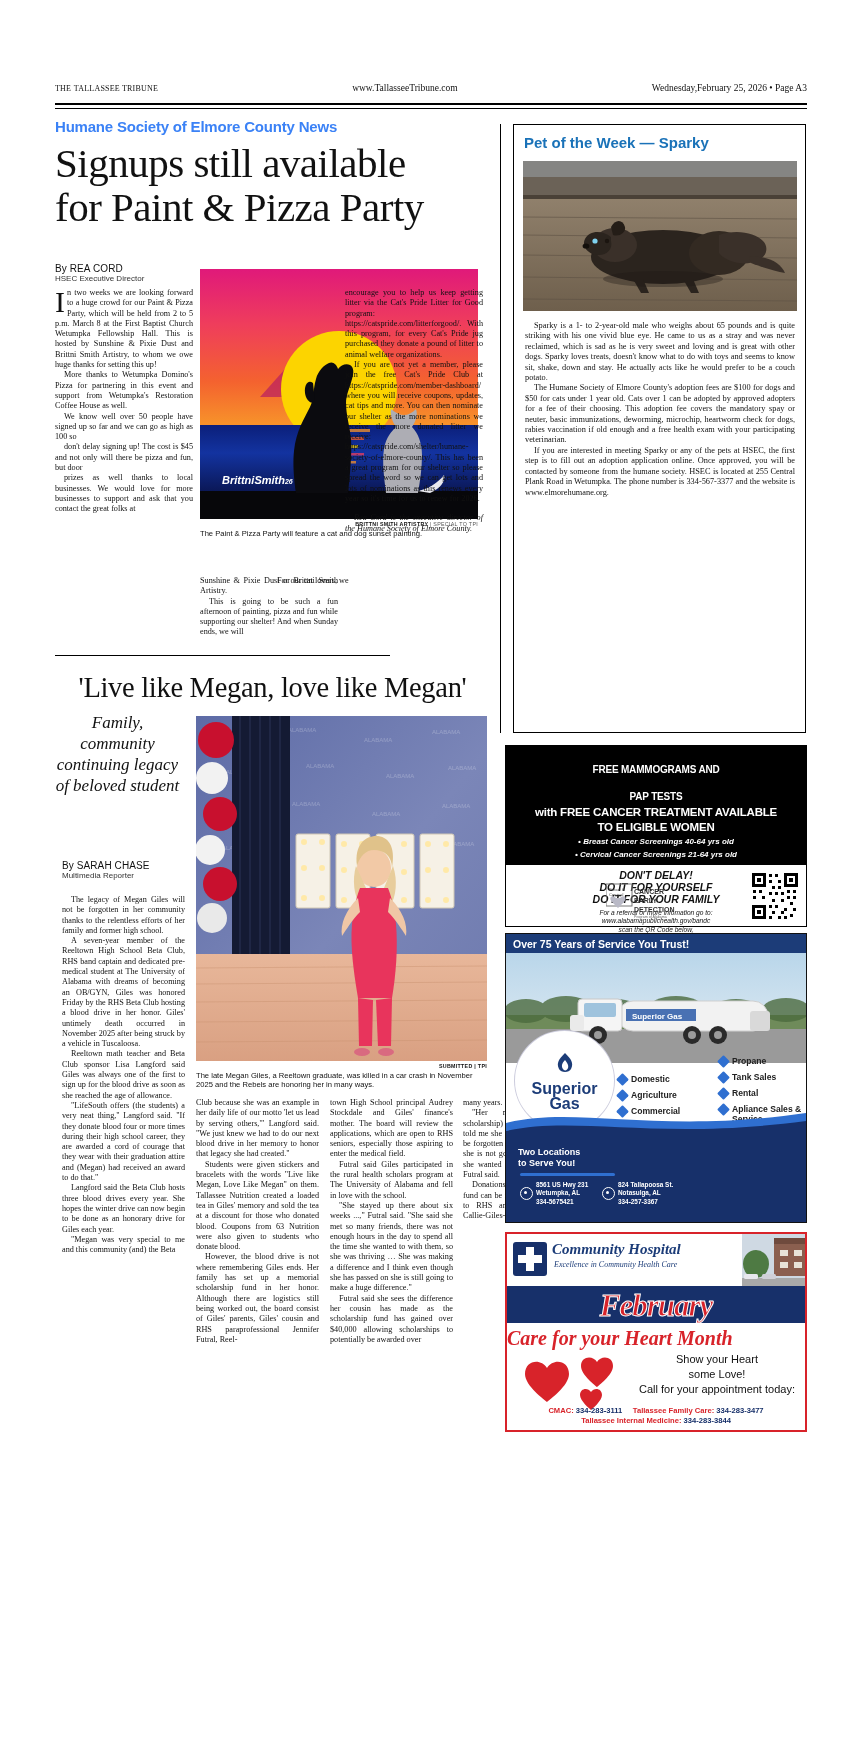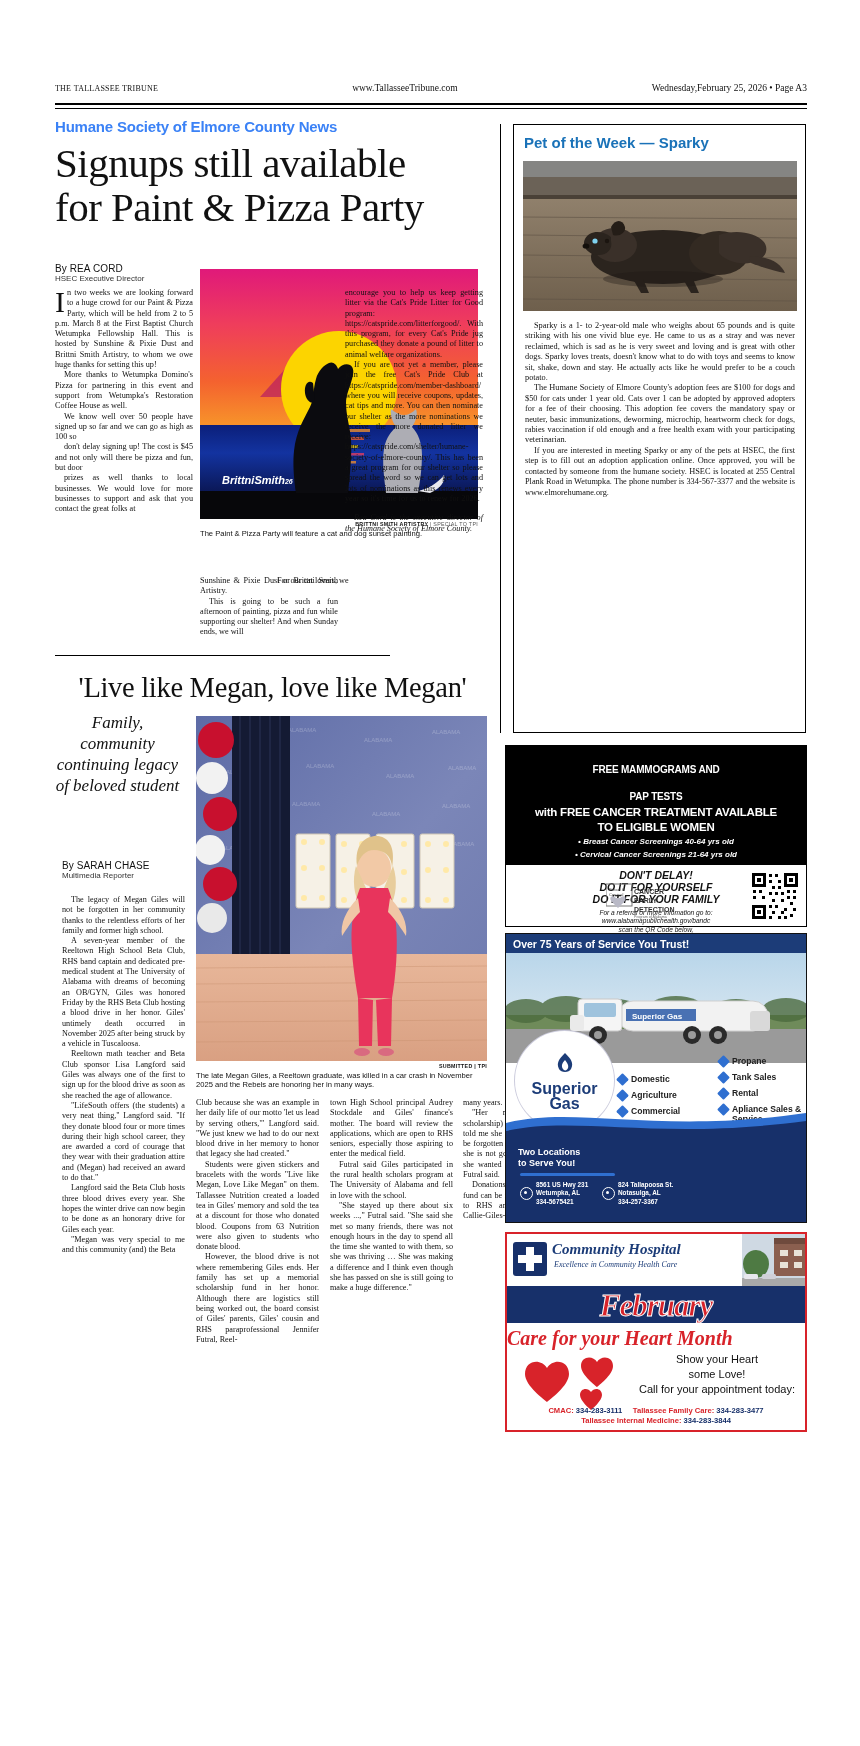--- a/index.html
+++ b/index.html
@@ -383,6 +383,7 @@
     <p class="noind">town High School principal Audrey Stockdale and Giles' finance's mother. The board will review the applications, which are open to RHS seniors, especially those aspiring to enter the medical field.</p>
     <p>Futral said Giles participated in the rural health scholars program at The University of Alabama and fell in love with the school.</p>
     <p>"She stayed up there about six weeks ...," Futral said. "She said she met so many friends, there was not enough hours in the day to spend all the time she wanted to with them, so she was thriving … She was making a difference and I think even though she has passed on she is still going to make a huge difference."</p>
+    <p>Futral said she sees the difference her cousin has made as the scholarship fund has gained over $40,000 allowing scholarships to potentially be awarded over</p>
   </div>
 
   <div class="body-txt" id="s2-c4">

